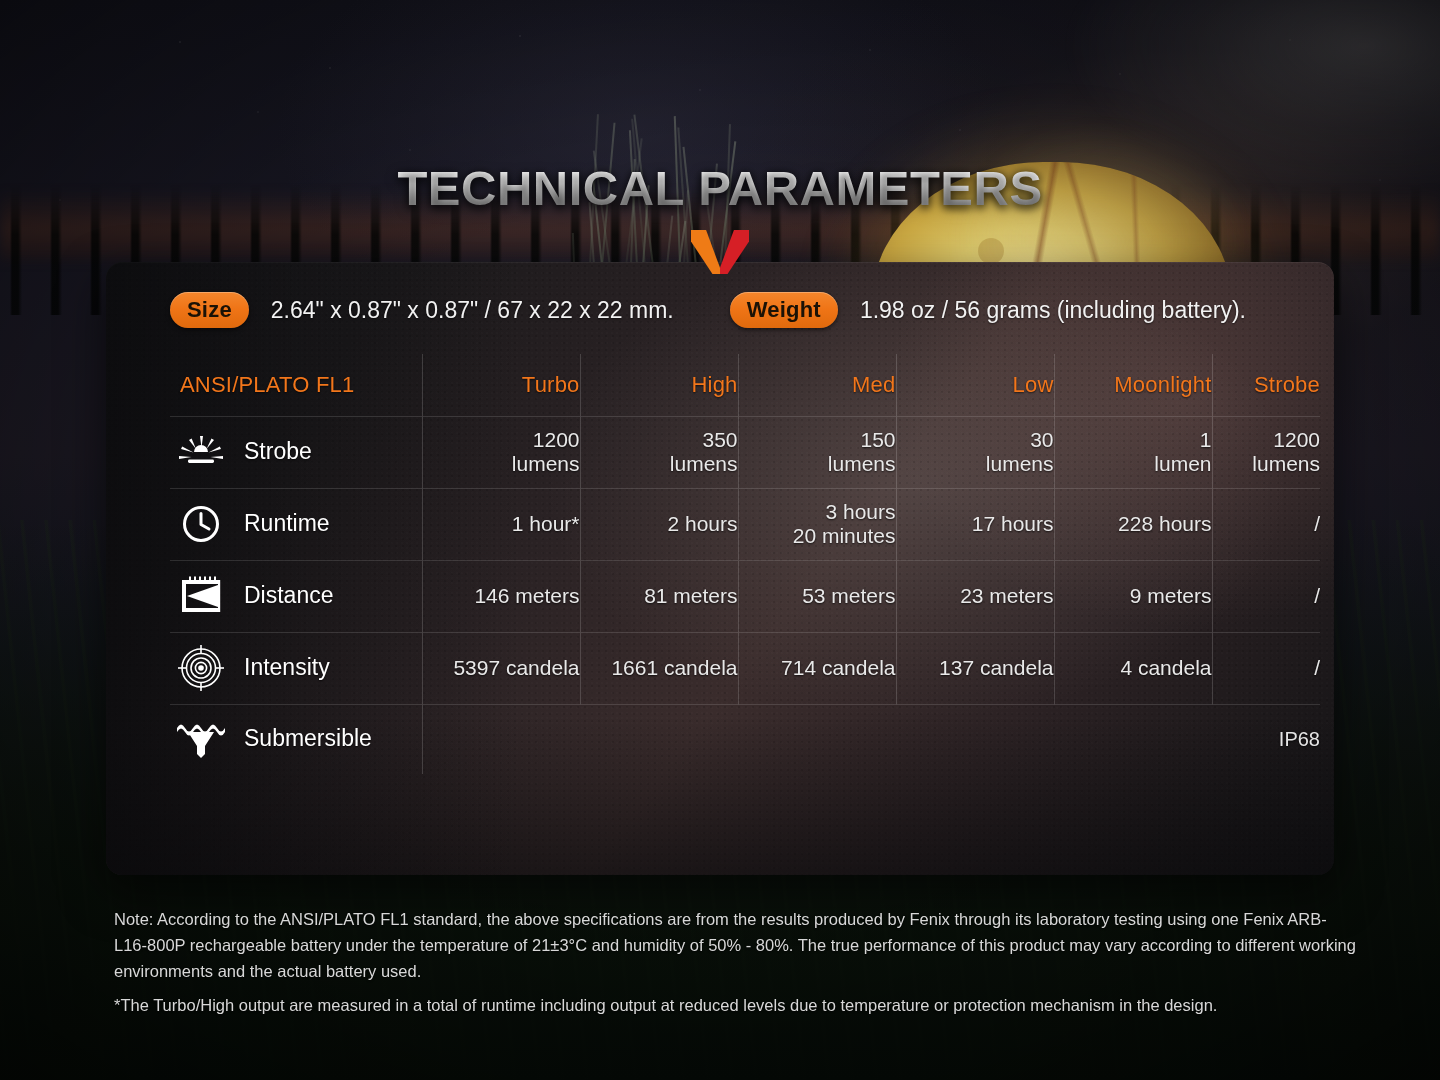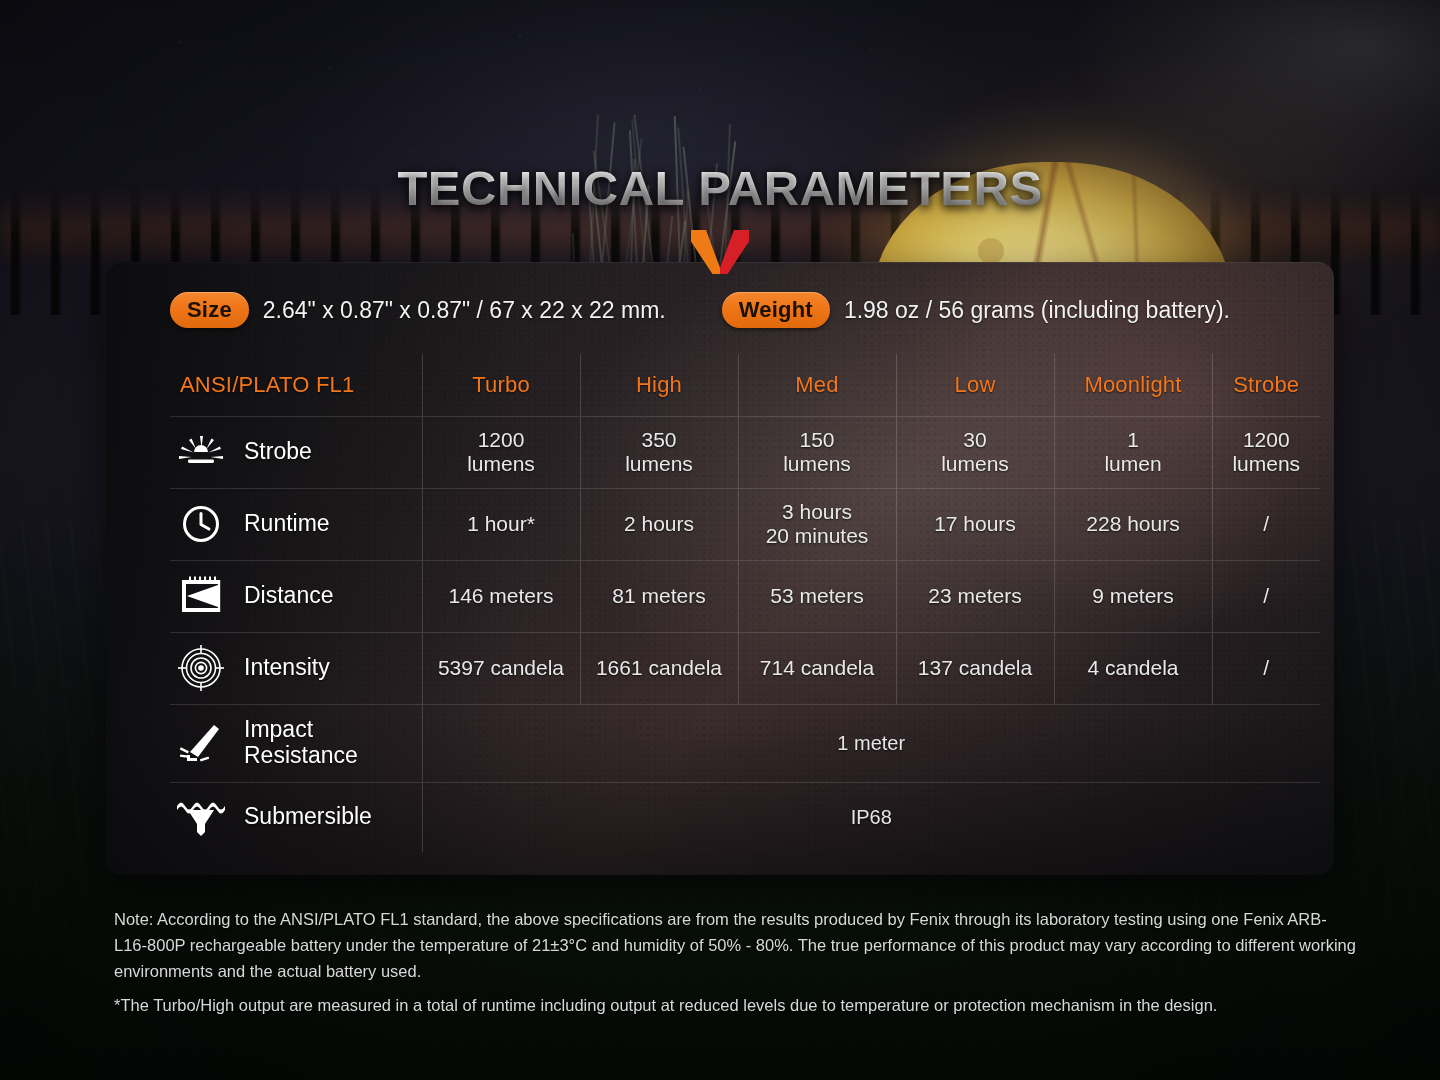--- a/index.html
+++ b/index.html
@@ -277,7 +277,7 @@
     white-space: nowrap;
     text-shadow: 0 1px 2px rgba(0,0,0,.6);
   }
-  .spec-group { display: flex; align-items: center; }
+  .spec-group { display: flex; align-items: center; gap: 8px; }
   .spec-group.weight { margin-left: 56px; }
 
   

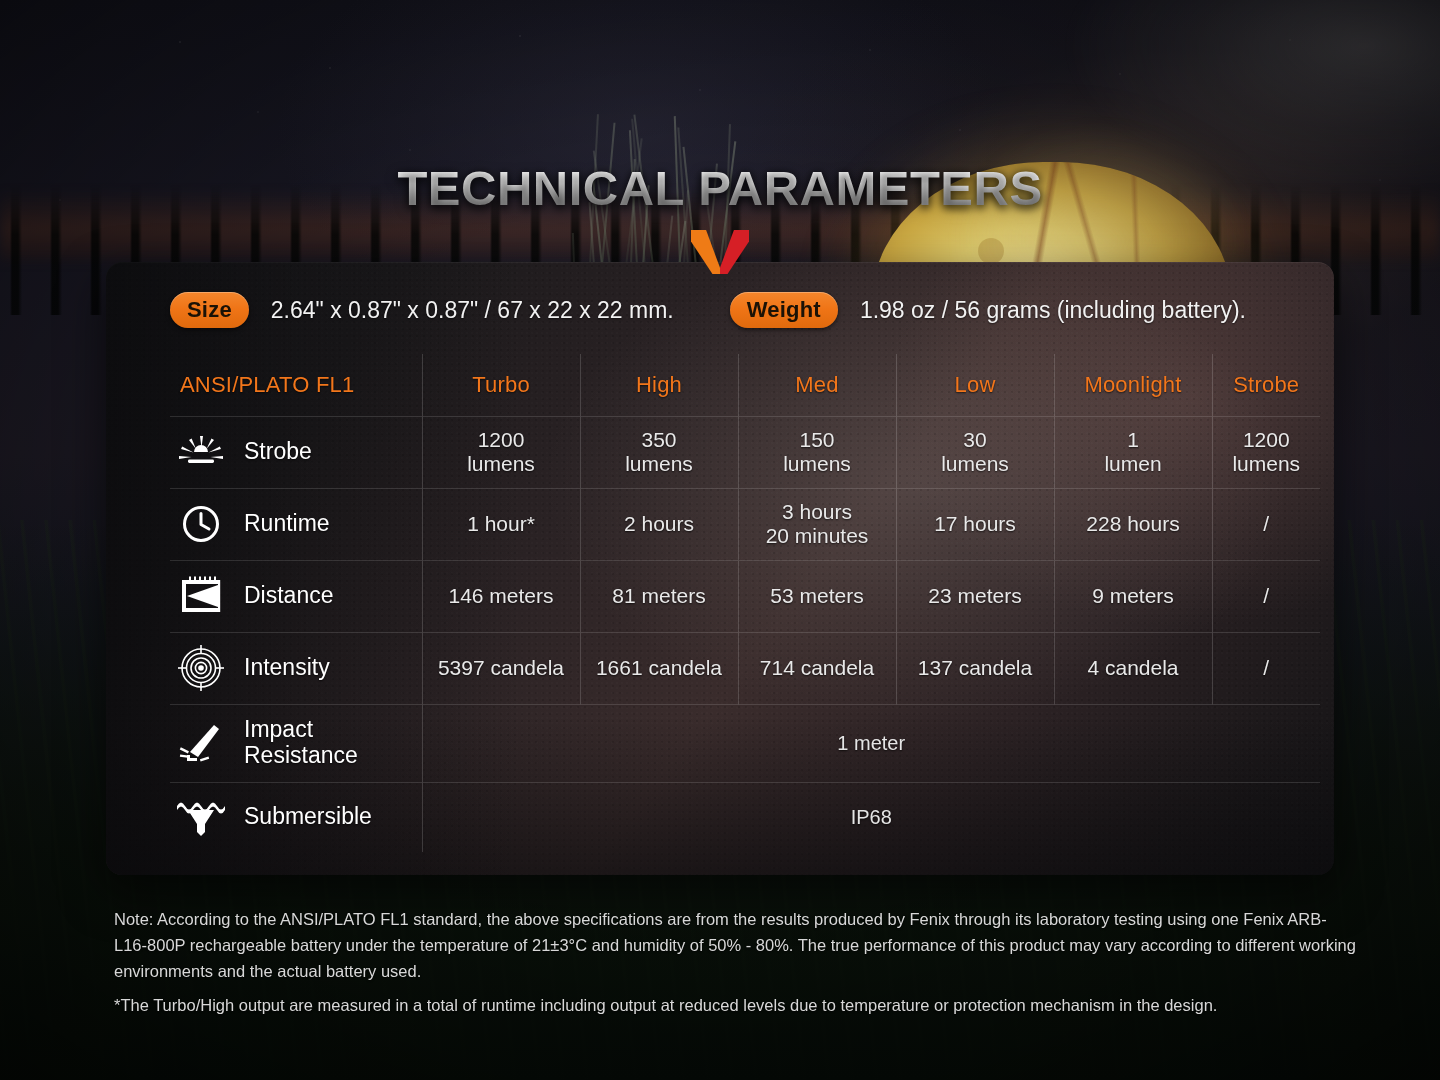--- a/index.html
+++ b/index.html
@@ -289,7 +289,7 @@
   .tbl td, .tbl th {
     padding: 0;
     vertical-align: middle;
-    text-align: center;
+    text-align: right;
   }
   .row-sep td {
     border-top: 1px solid rgba(255,255,255,.13);

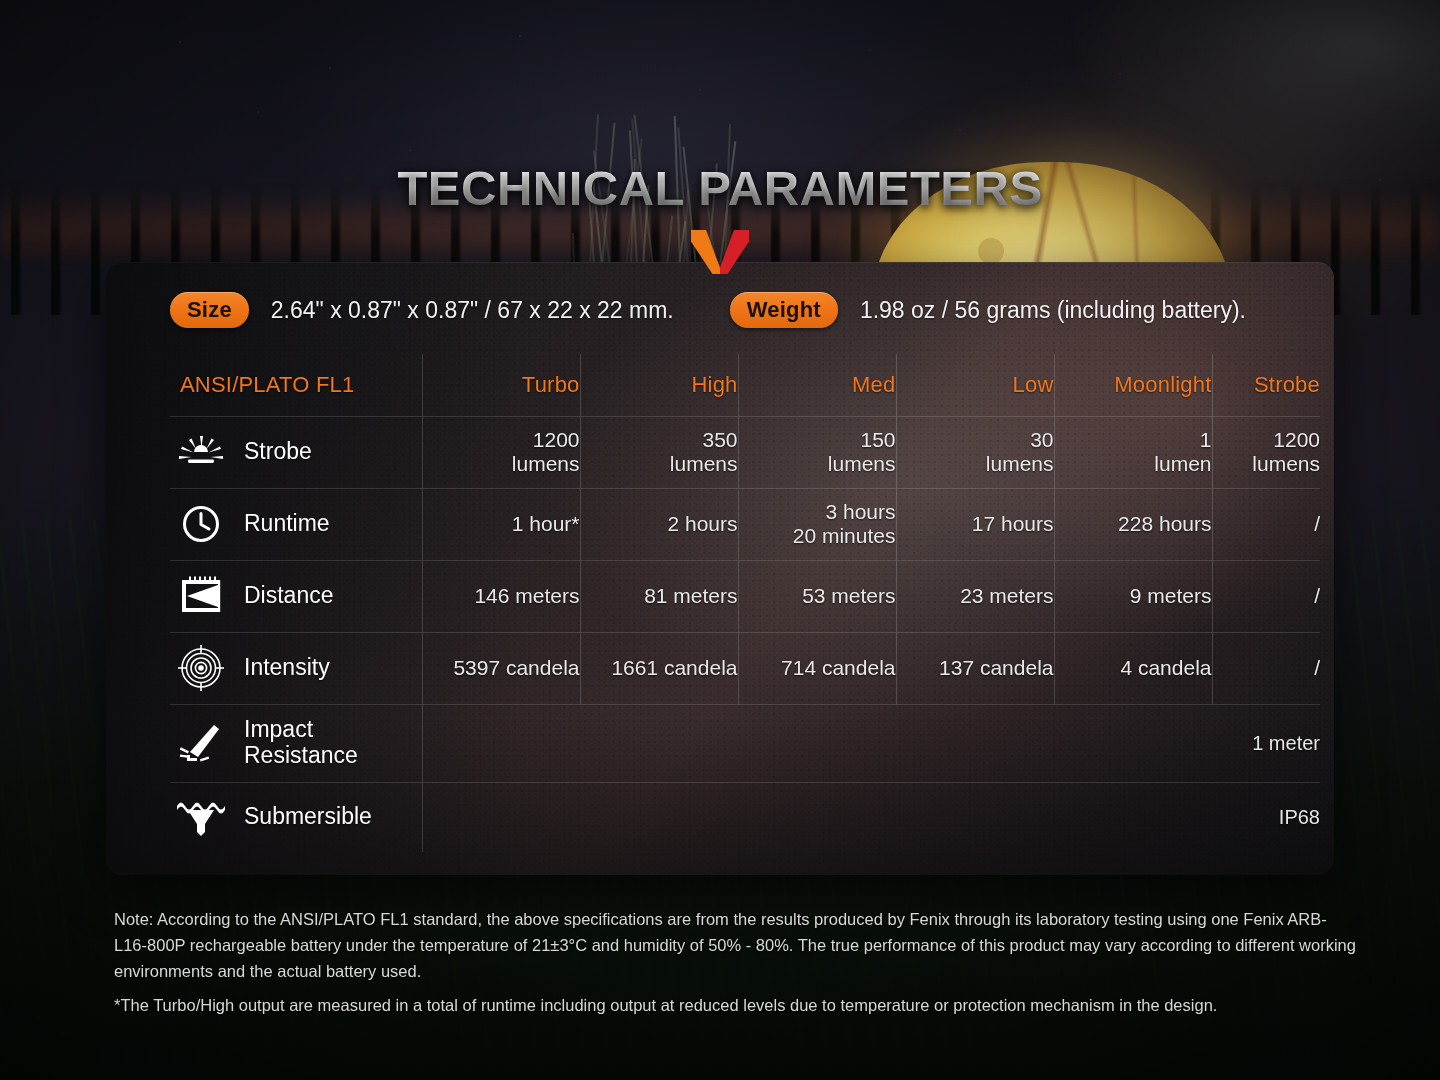--- a/index.html
+++ b/index.html
@@ -628,28 +628,6 @@
               </td>
           </tr>
 
-          <tr class="row-sep">
-            <td class="rowlabel" style="height:78px">
-              <div class="rl-inner">
-                <span class="rl-icon">
-                  <svg width="46" height="44" viewBox="0 0 46 44">
-                    <g fill="#ffffff">
-                      <path d="M36 4 L41 8 L20 36 L12 31 Z"></path>
-                      <path d="M9 34 L9 40 L19 40 L19 37 L12 37 L12 34 Z"></path>
-                      <rect x="2" y="28" width="9" height="2.4" transform="rotate(26 6 29)"></rect>
-                      <rect x="2" y="34" width="8" height="2.2" transform="rotate(8 6 35)"></rect>
-                      <rect x="22" y="37" width="9" height="2.4" transform="rotate(-18 26 38)"></rect>
-                    </g>
-                  </svg>
-                </span>
-                <span class="rl-text">
-                  <div>Impact</div>
-                  <div>Resistance</div>
-                </span>
-              </div>
-            </td>
-            <td class="vdiv merged" colspan="6">1 meter</td>
-          </tr>
 
           <tr class="row-sep">
             <td class="rowlabel" style="height:70px">

